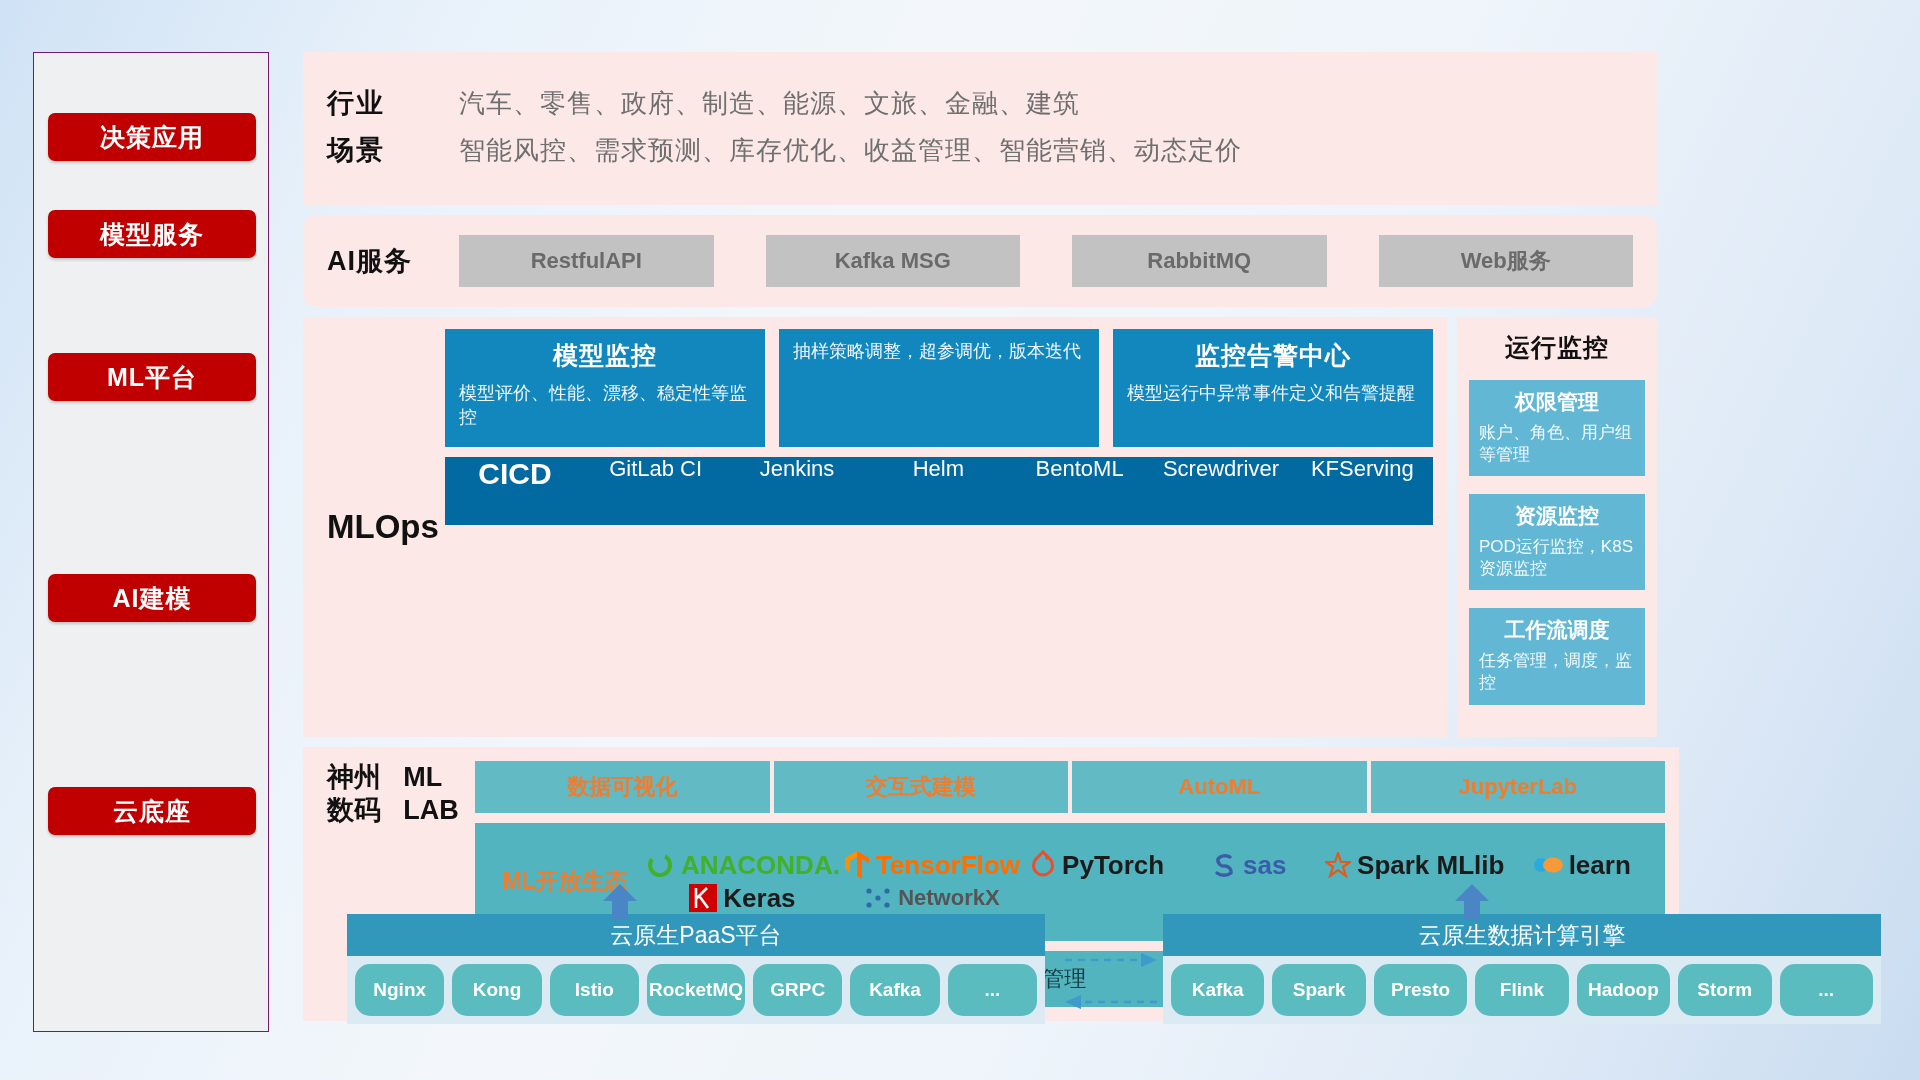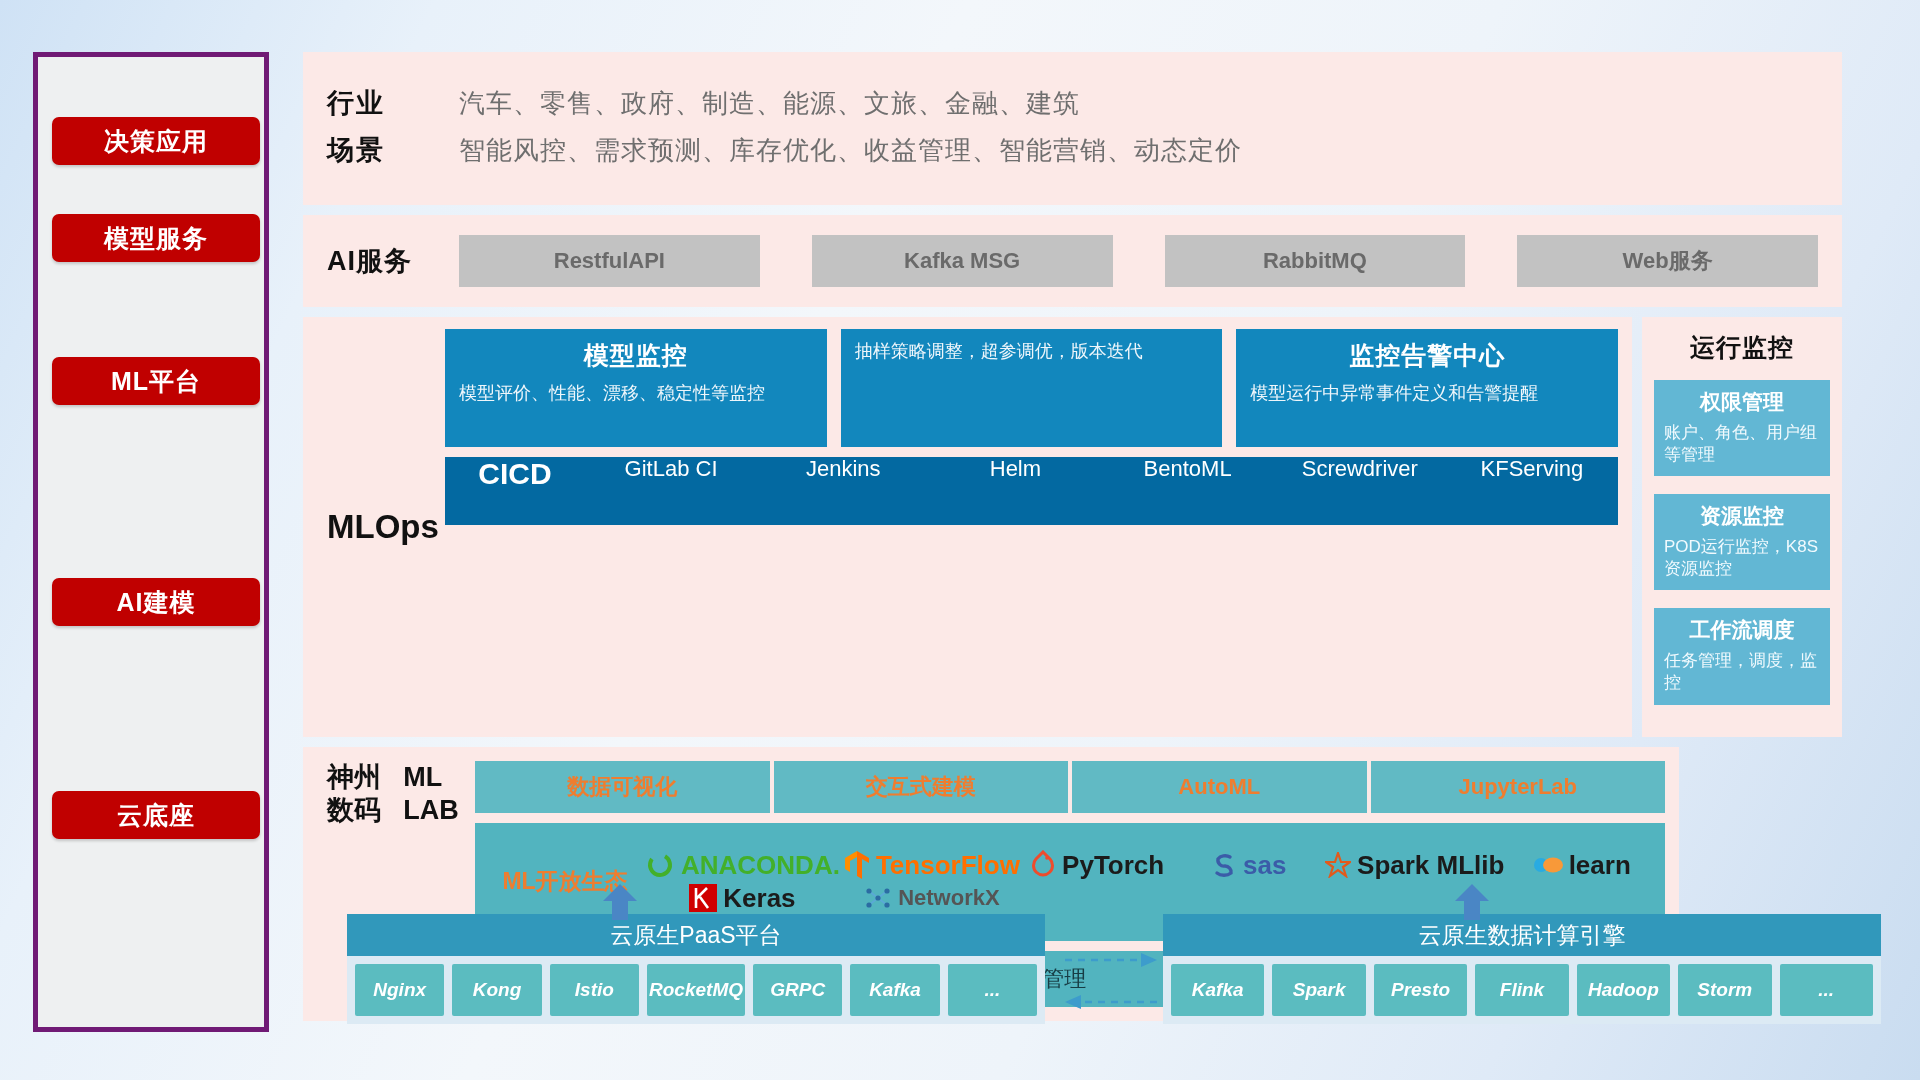--- a/index.html
+++ b/index.html
@@ -27,7 +27,7 @@
   }
 
   
-  #main { position: absolute; left: 303px; top: 52px; width: 1539px; }
+  #main { position: absolute; left: 303px; top: 52px; width: 1354px; }
 
   .band {
     background: #fce9e7;

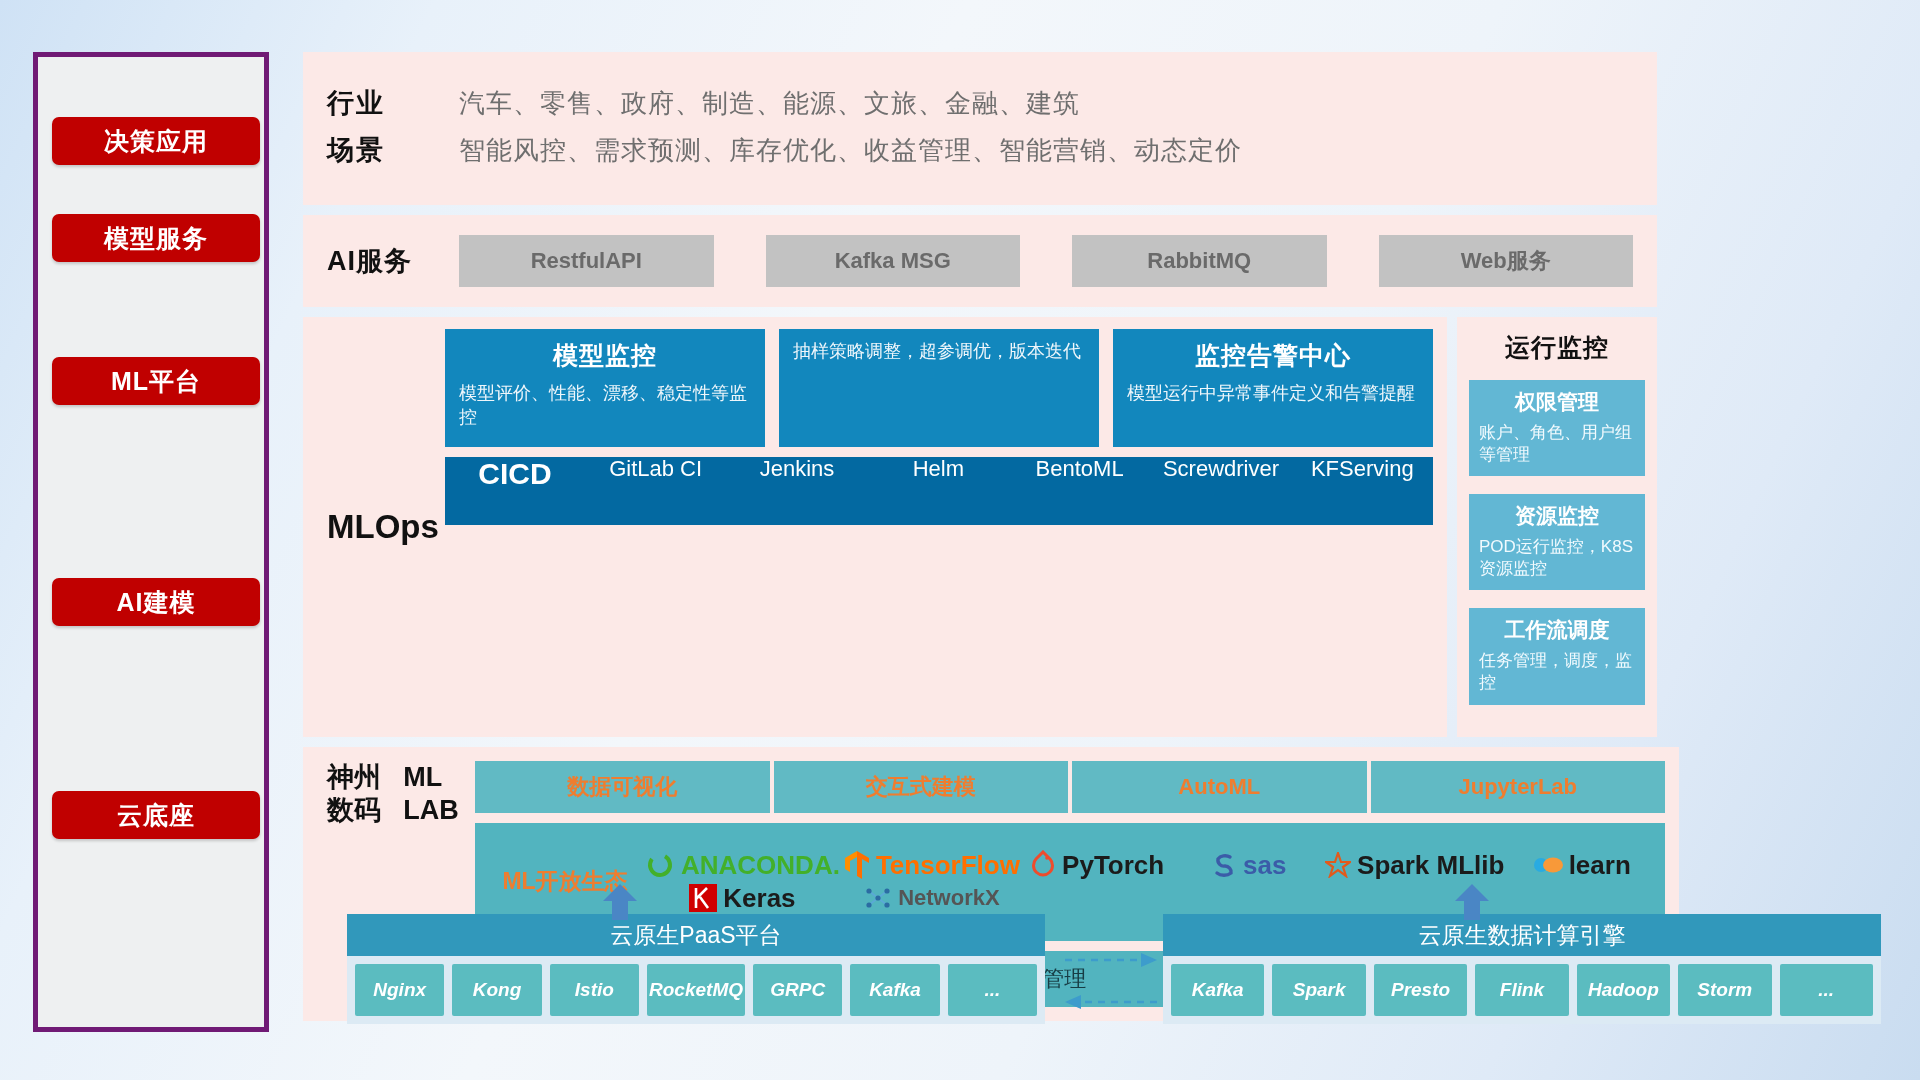--- a/index.html
+++ b/index.html
@@ -15,7 +15,7 @@
     position: absolute; left: 33px; top: 52px;
     width: 236px; height: 980px;
     background: #eef0f1;
-    border: 5px solid #701a75;
+    border: 1px solid #701a75;
   }
   .rail-chip {
     position: absolute; left: 14px; width: 208px; height: 48px;

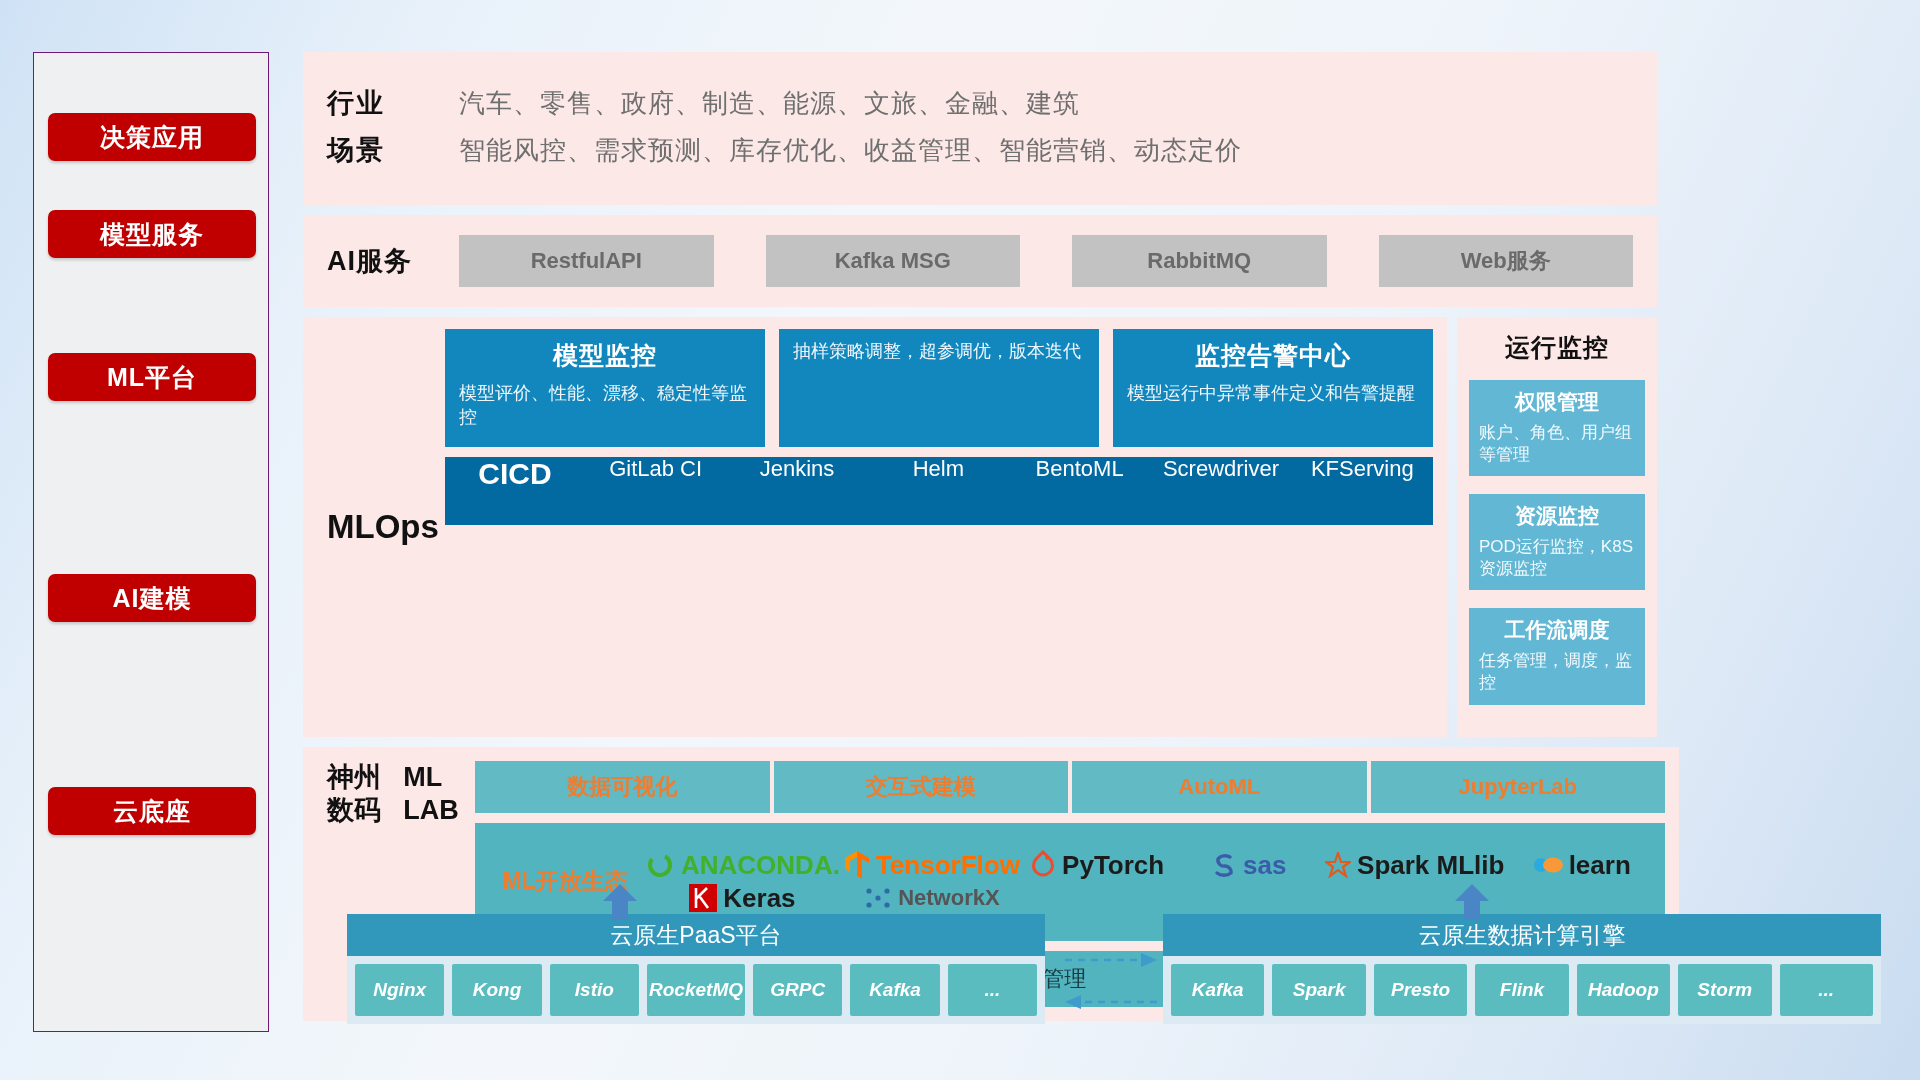--- a/index.html
+++ b/index.html
@@ -46,7 +46,7 @@
   .biz-val { font-size: 26px; color: #6f6f6f; letter-spacing: 1px; }
 
   
-  #band-svc { padding: 20px 24px; display: flex; align-items: center; }
+  #band-svc { padding: 20px 24px; display: flex; align-items: center; border-radius: 13px; }
   .svc-label {
     width: 132px; font-size: 27px; font-weight: bold; color: #111;
     flex: none; letter-spacing: 1px;

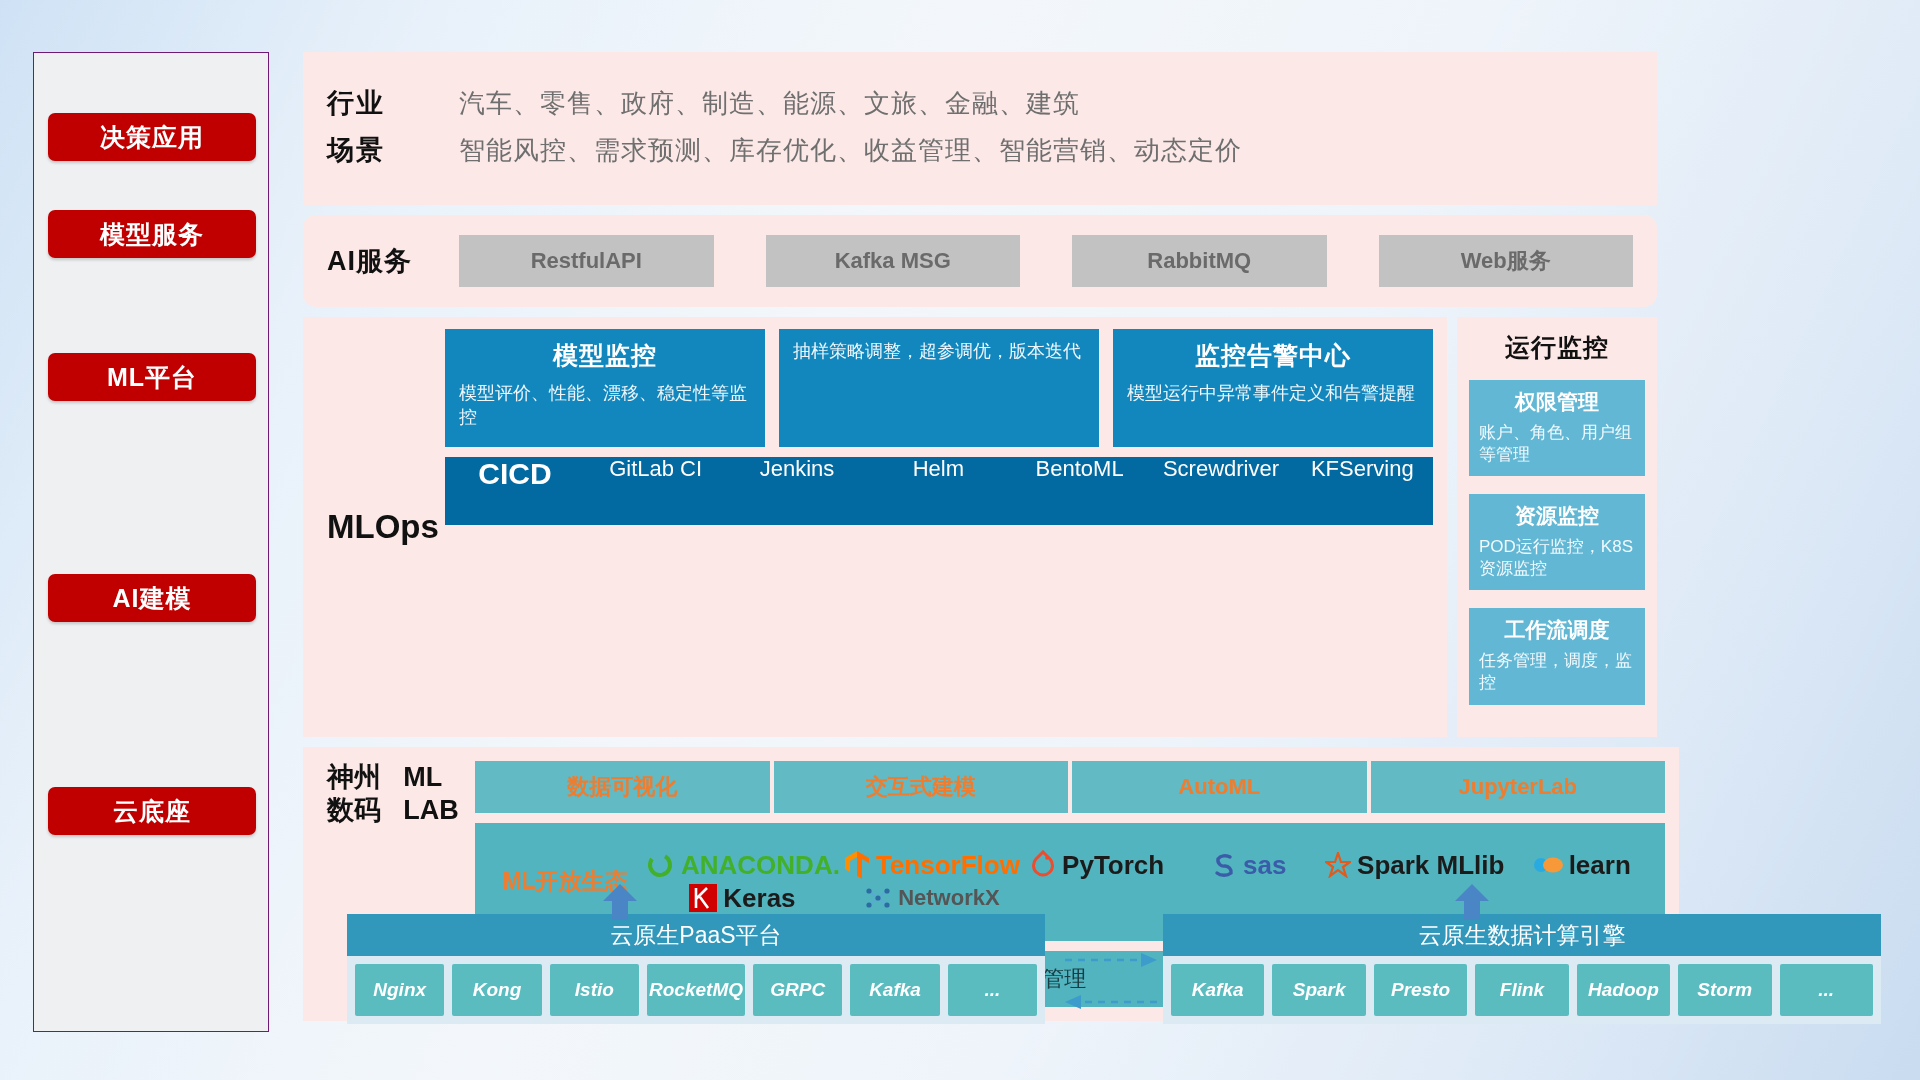--- a/index.html
+++ b/index.html
@@ -161,9 +161,9 @@
   }
   .cloud-chip {
     flex: 1; min-height: 52px; background: #5bbcc0; color: #fff;
-    border-radius: 2px; font-size: 19px; font-weight: bold;
+    border-radius: 15px; font-size: 19px; font-weight: bold;
     display: flex; align-items: center; justify-content: center;
-    text-align: center; line-height: 1.1; padding: 2px; font-style: italic;
+    text-align: center; line-height: 1.1; padding: 2px;
   }
   .up-arrow { position: absolute; top: -30px; width: 34px; height: 36px; }
   .up-arrow svg { display: block; }

